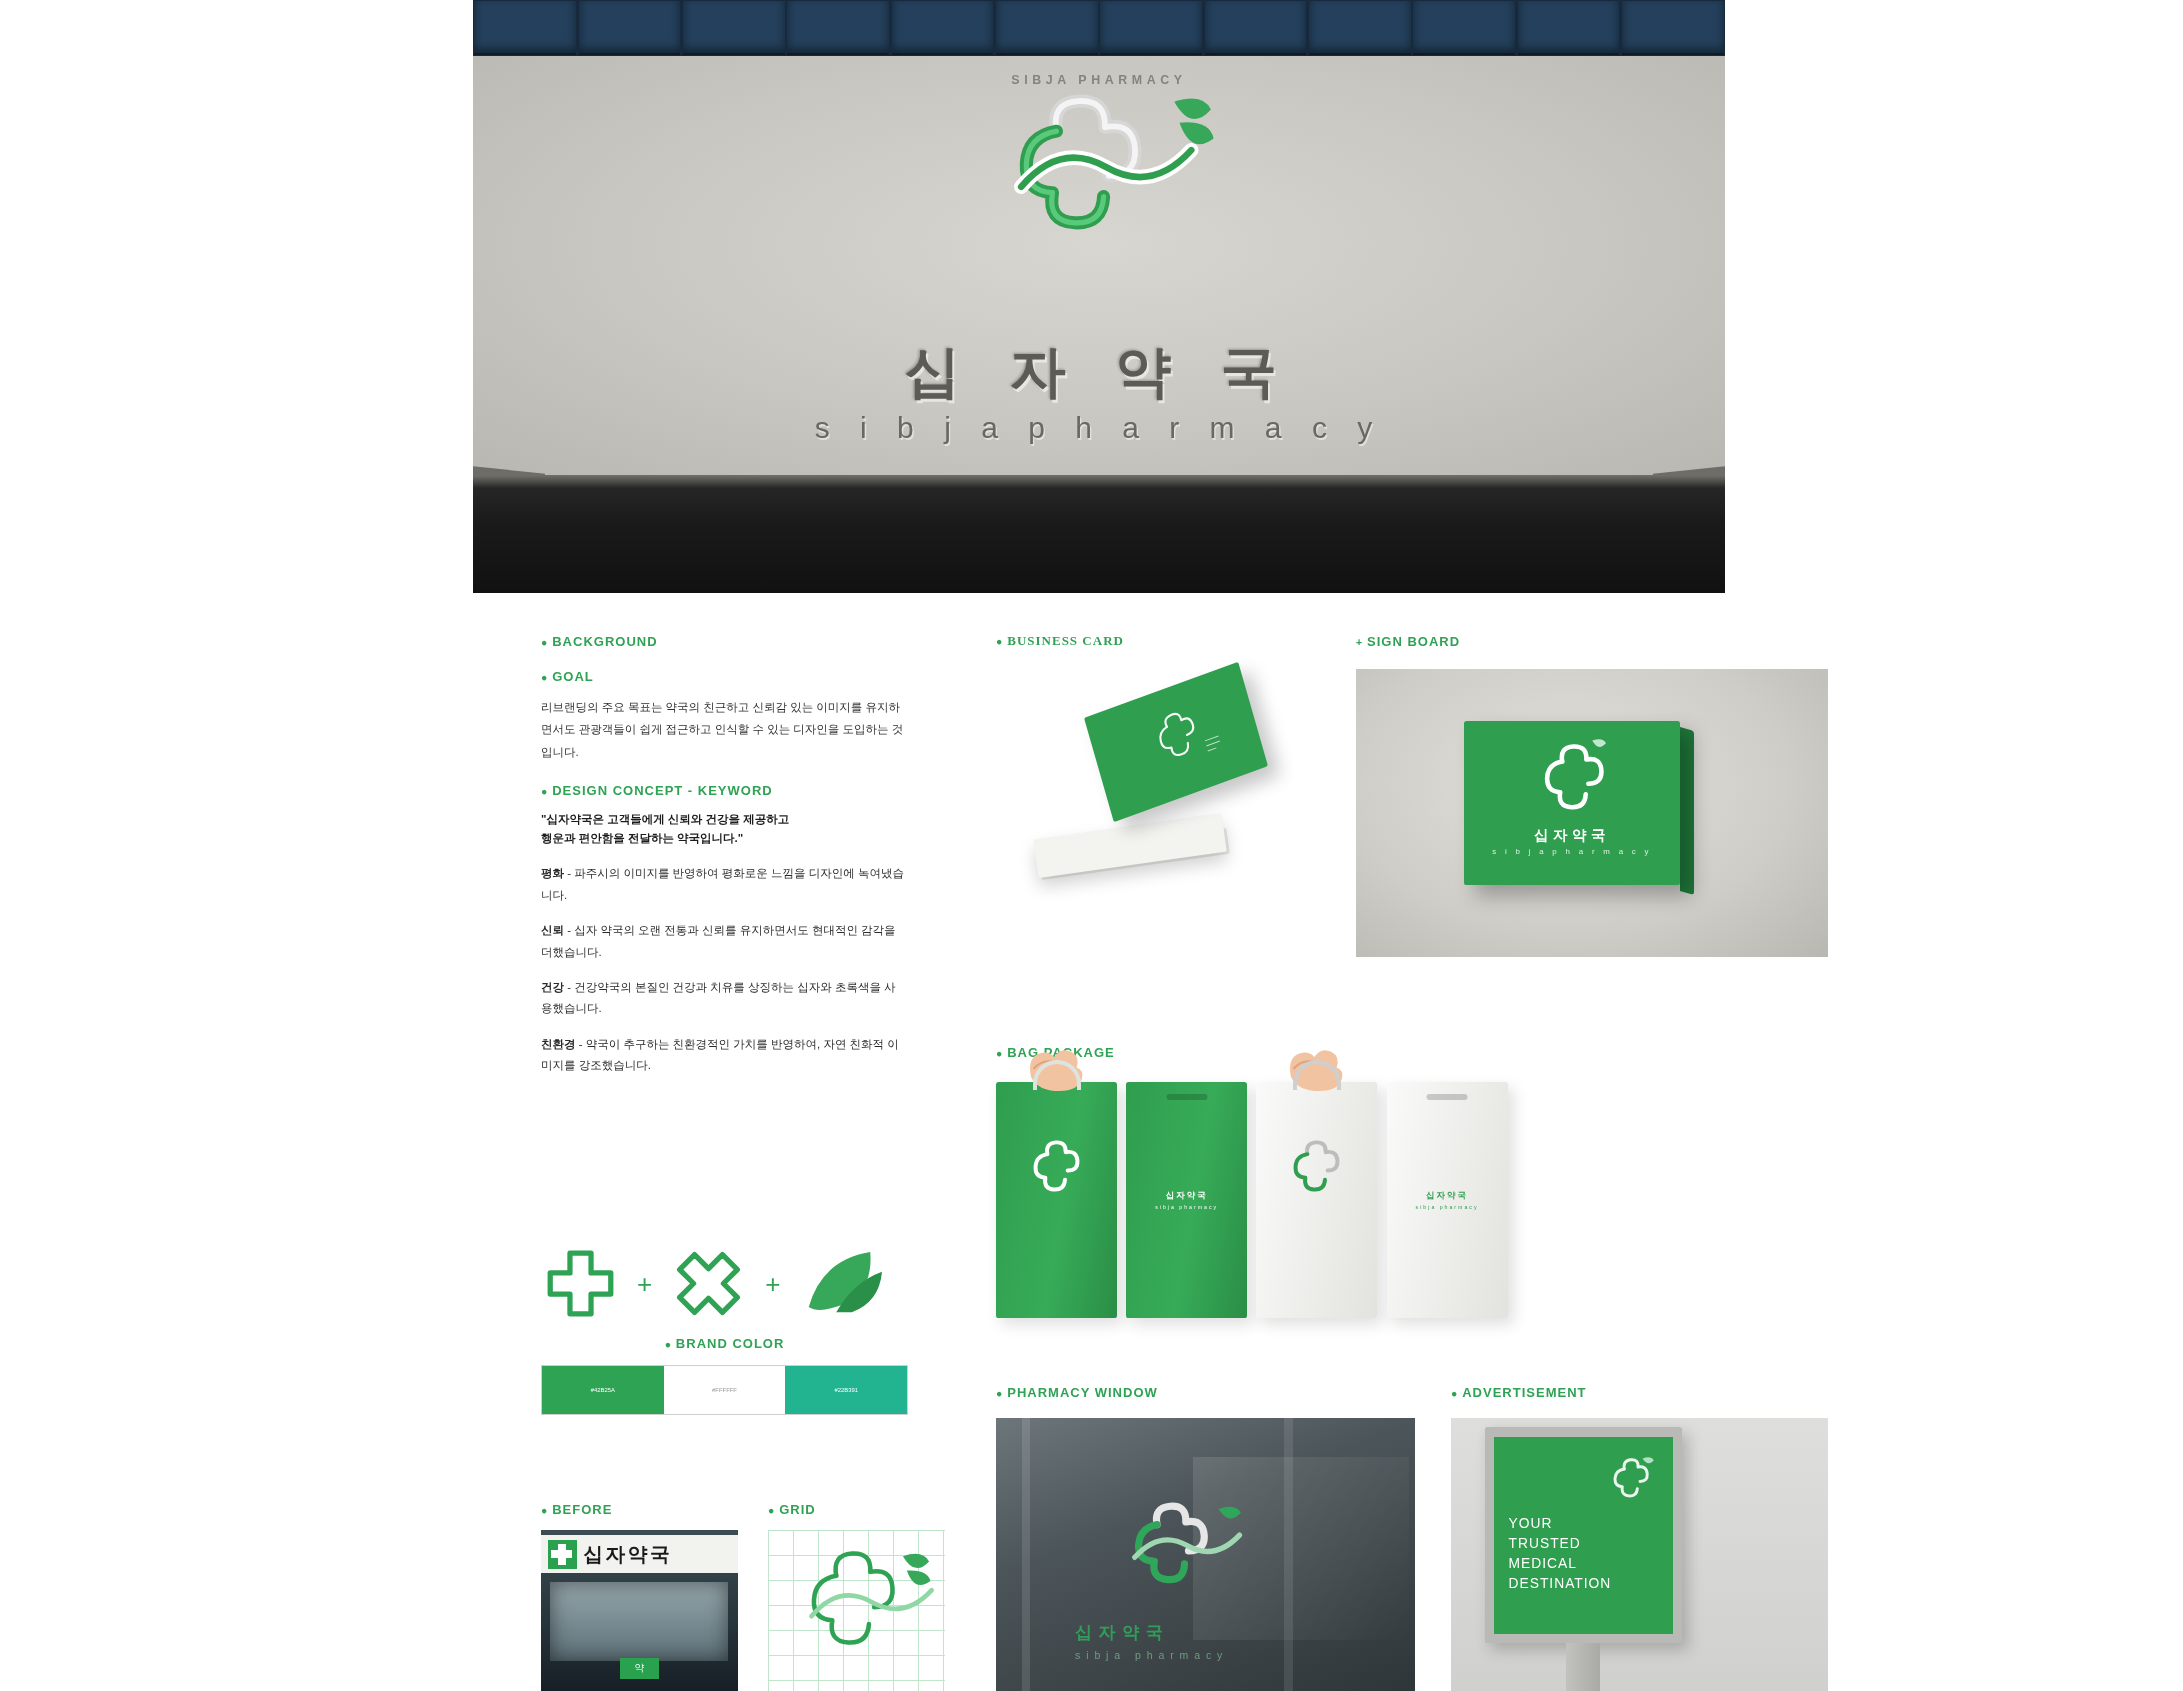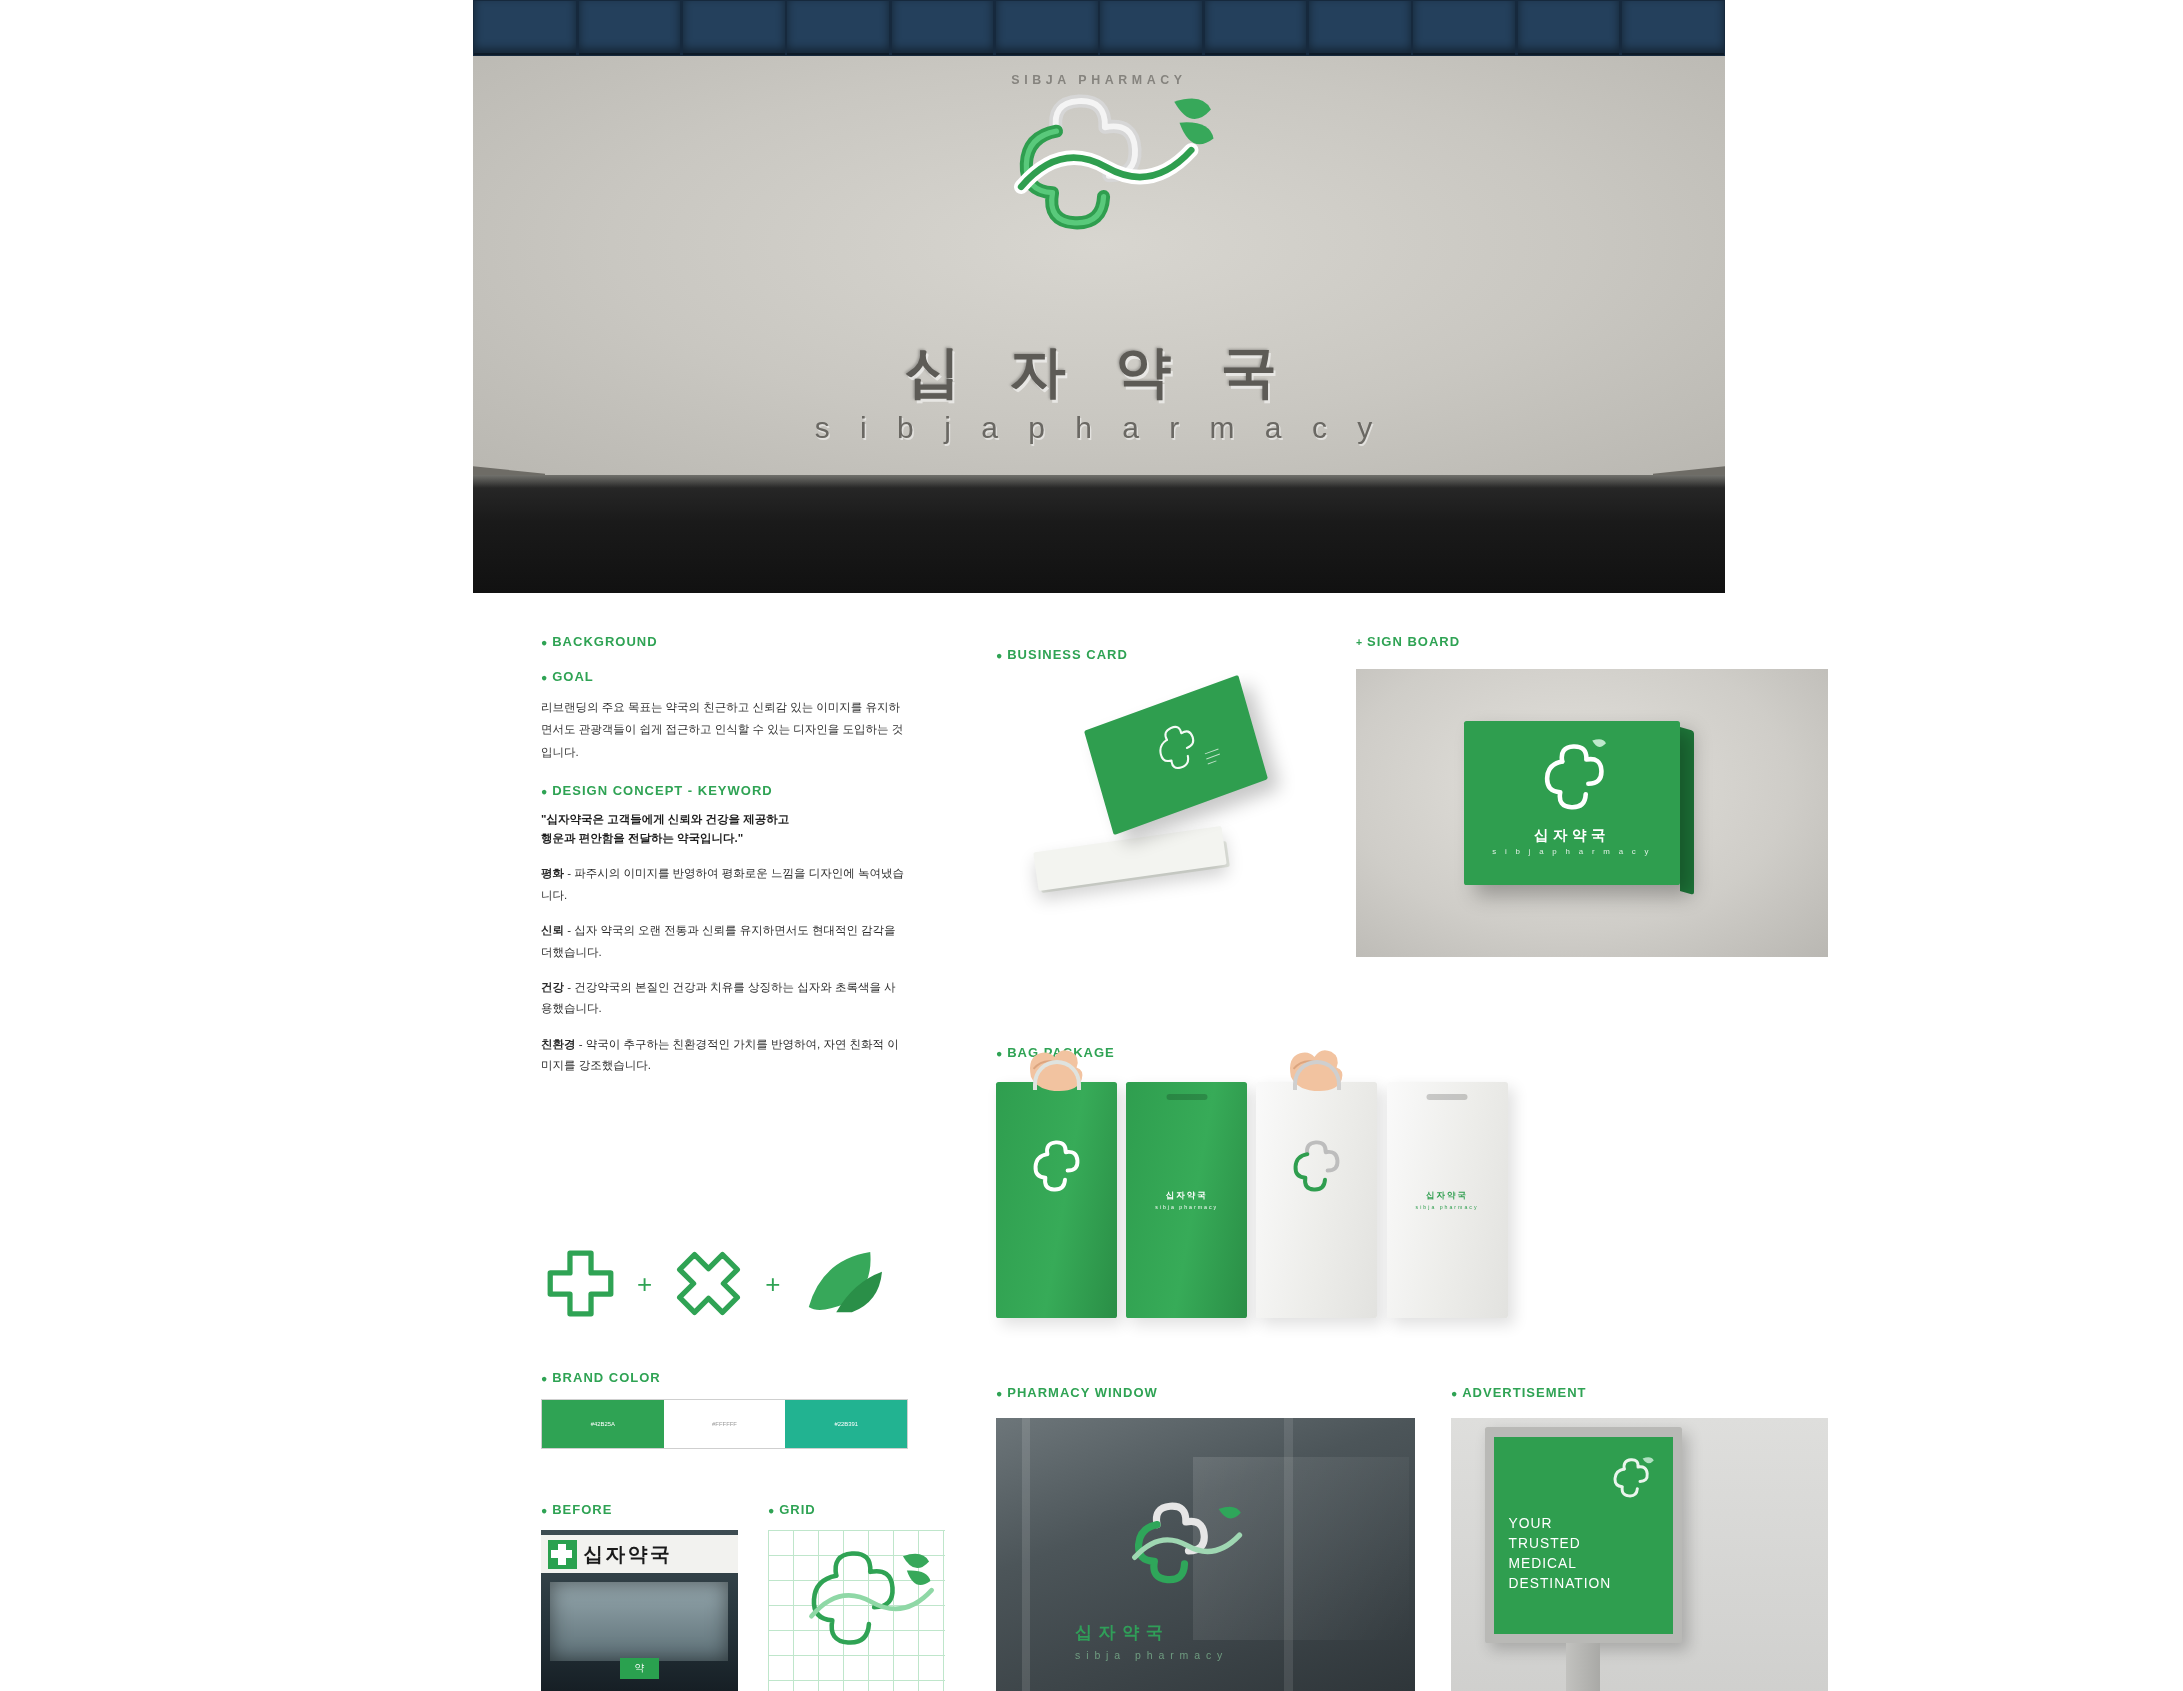--- a/index.html
+++ b/index.html
@@ -159,7 +159,7 @@
   }
 
   
-  .bizcard { position:absolute; left:996px; top:647px; width:367px; }
+  .bizcard { position:absolute; left:996px; top:633px; width:367px;font-family:Liberation Serif, serif; }
   .bizcard-img {
     margin-top:19.7px; width:367px; height:288px; background:#ffffff; position:relative;
   }

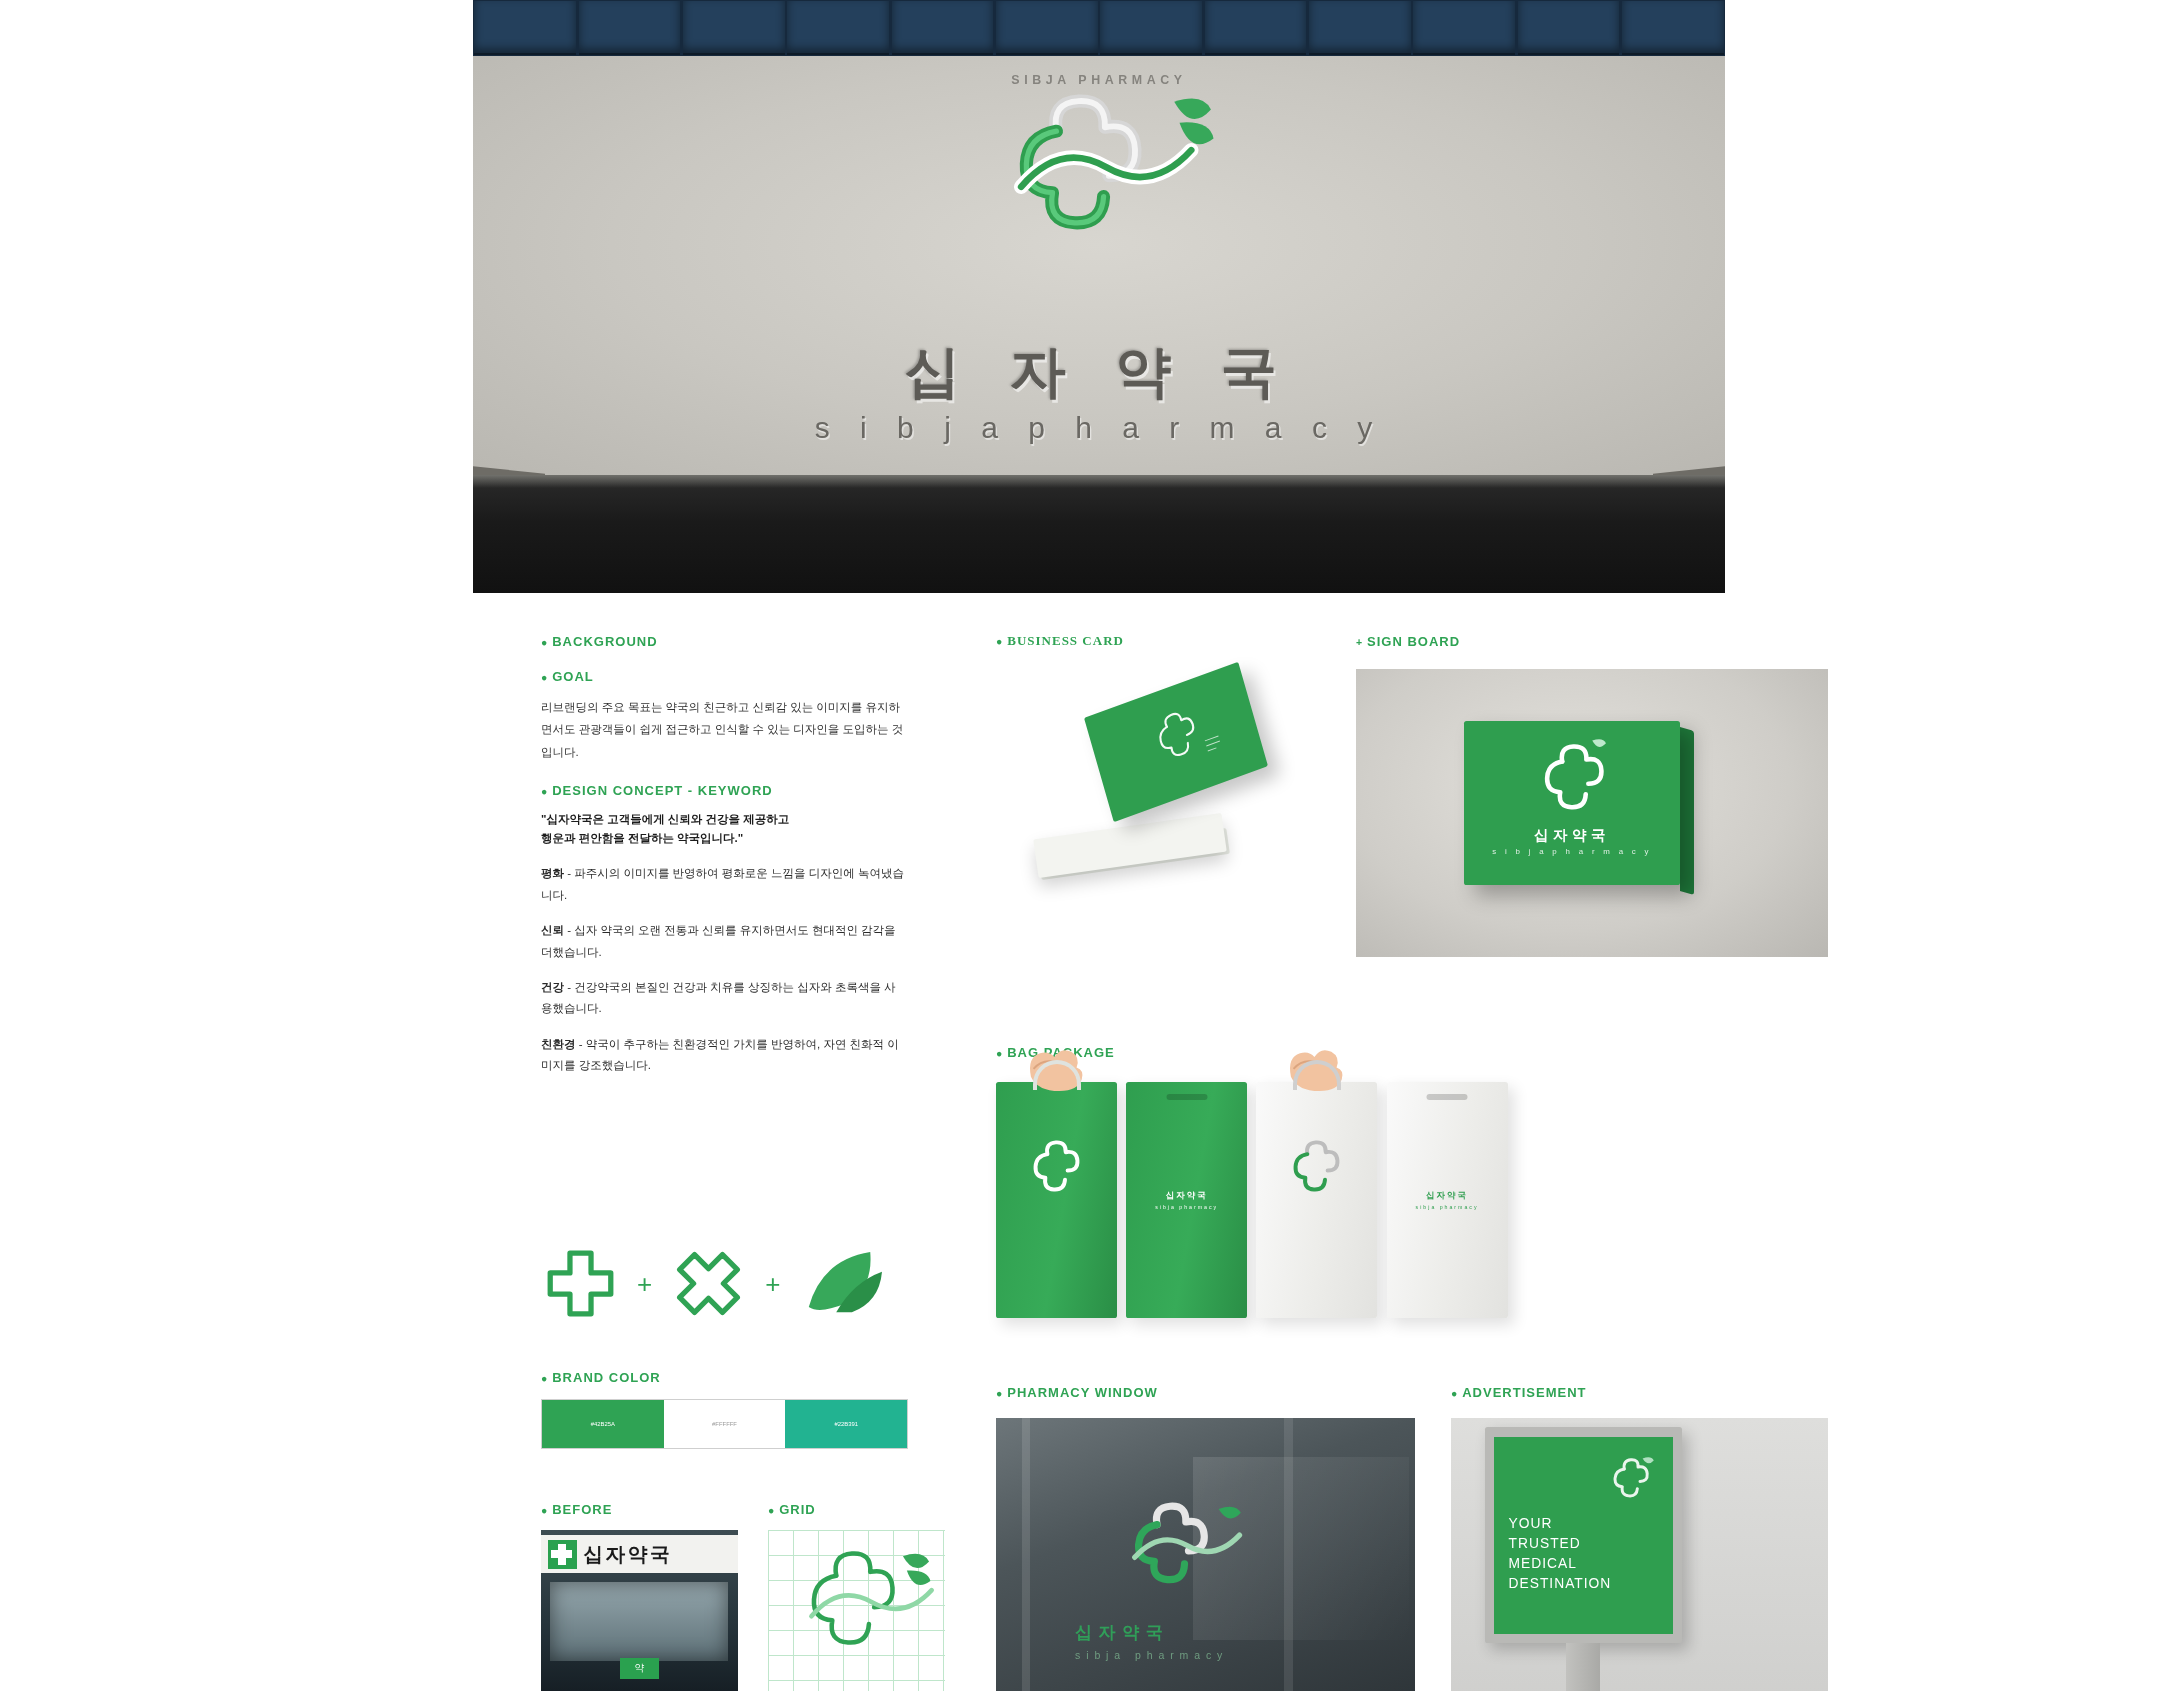--- a/index.html
+++ b/index.html
@@ -109,7 +109,7 @@
   .plus-op { font-size:26px; color:#2fa354; font-weight:400; }
 
   
-  .brandcolor { position:absolute; left:541px; top:1370px; width:367px; }
+  .brandcolor { position:absolute; left:541px; top:1336px; width:367px;text-align:center; }
   .swatches {
     display:flex; margin-top:14.4px; width:367px; height:50px;
     border:0.7px solid #cfcfcf;

